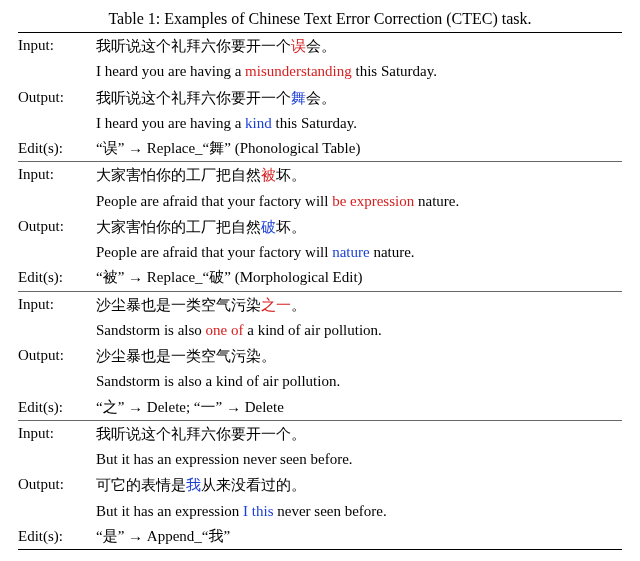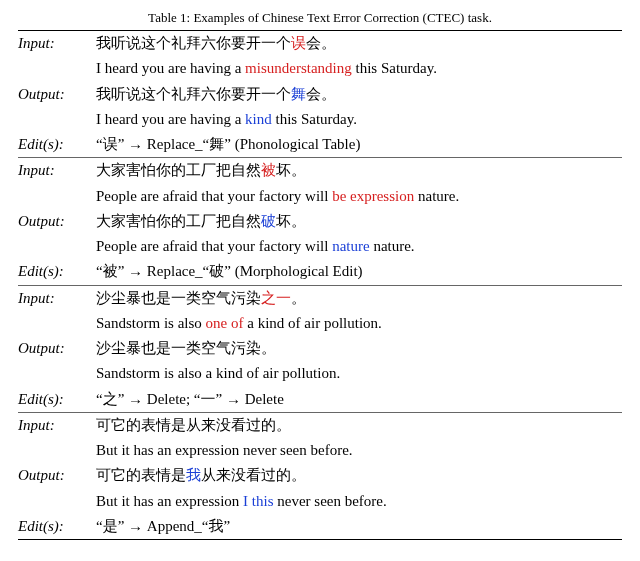--- a/index.html
+++ b/index.html
@@ -13,7 +13,7 @@
   .caption {
     text-align: center;
     margin-bottom: 4px;
-    font-size: 13px;
+    font-size: 16px;
   }
   table {
     border-collapse: collapse;

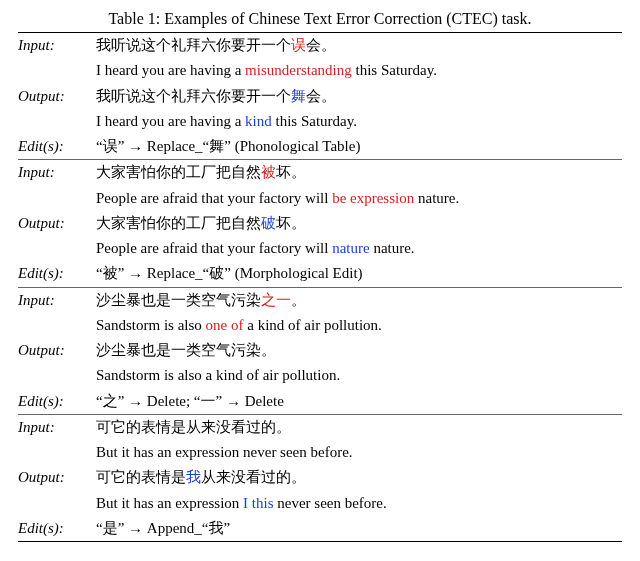--- a/index.html
+++ b/index.html
@@ -27,7 +27,6 @@
   td.label {
     width: 72px;
     white-space: nowrap;
-    font-style: italic;
   }
   .hr-top {
     border-top: 1px solid #000;

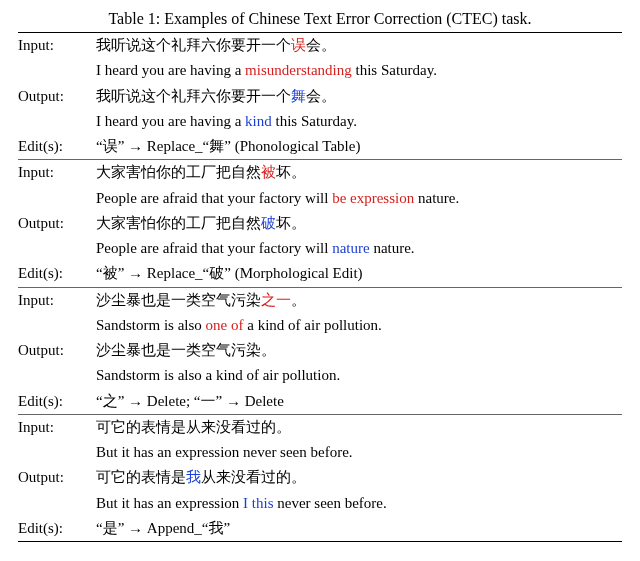--- a/index.html
+++ b/index.html
@@ -41,7 +41,7 @@
   }
   .red { color: #d62020; }
   .blue { color: #1a3fd6; }
-  .zh { font-family: Liberation Serif, serif; }
+  .zh { font-family: Liberation Sans, sans-serif; }
 </style>
 </head>
 <body>

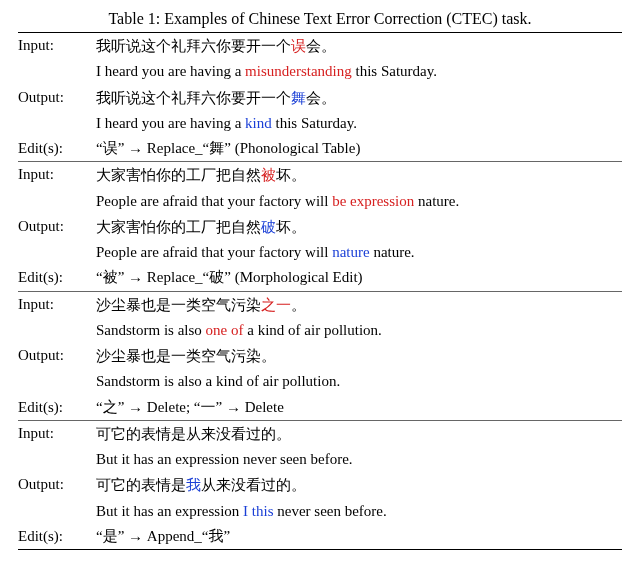--- a/index.html
+++ b/index.html
@@ -116,7 +116,7 @@
       </tr>
       <tr>
         <td class="label" rowspan="2">Input:</td>
-        <td><span class="zh">可它的表情是从来没看过的。</span><span class="zh red"></span><span class="zh"></span></td>
+        <td><span class="zh">我听说这个礼拜六你要开一个。</span><span class="zh red"></span><span class="zh"></span></td>
       </tr>
       <tr>
         <td>But it has an expression never seen before.<span class="red"></span></td>

